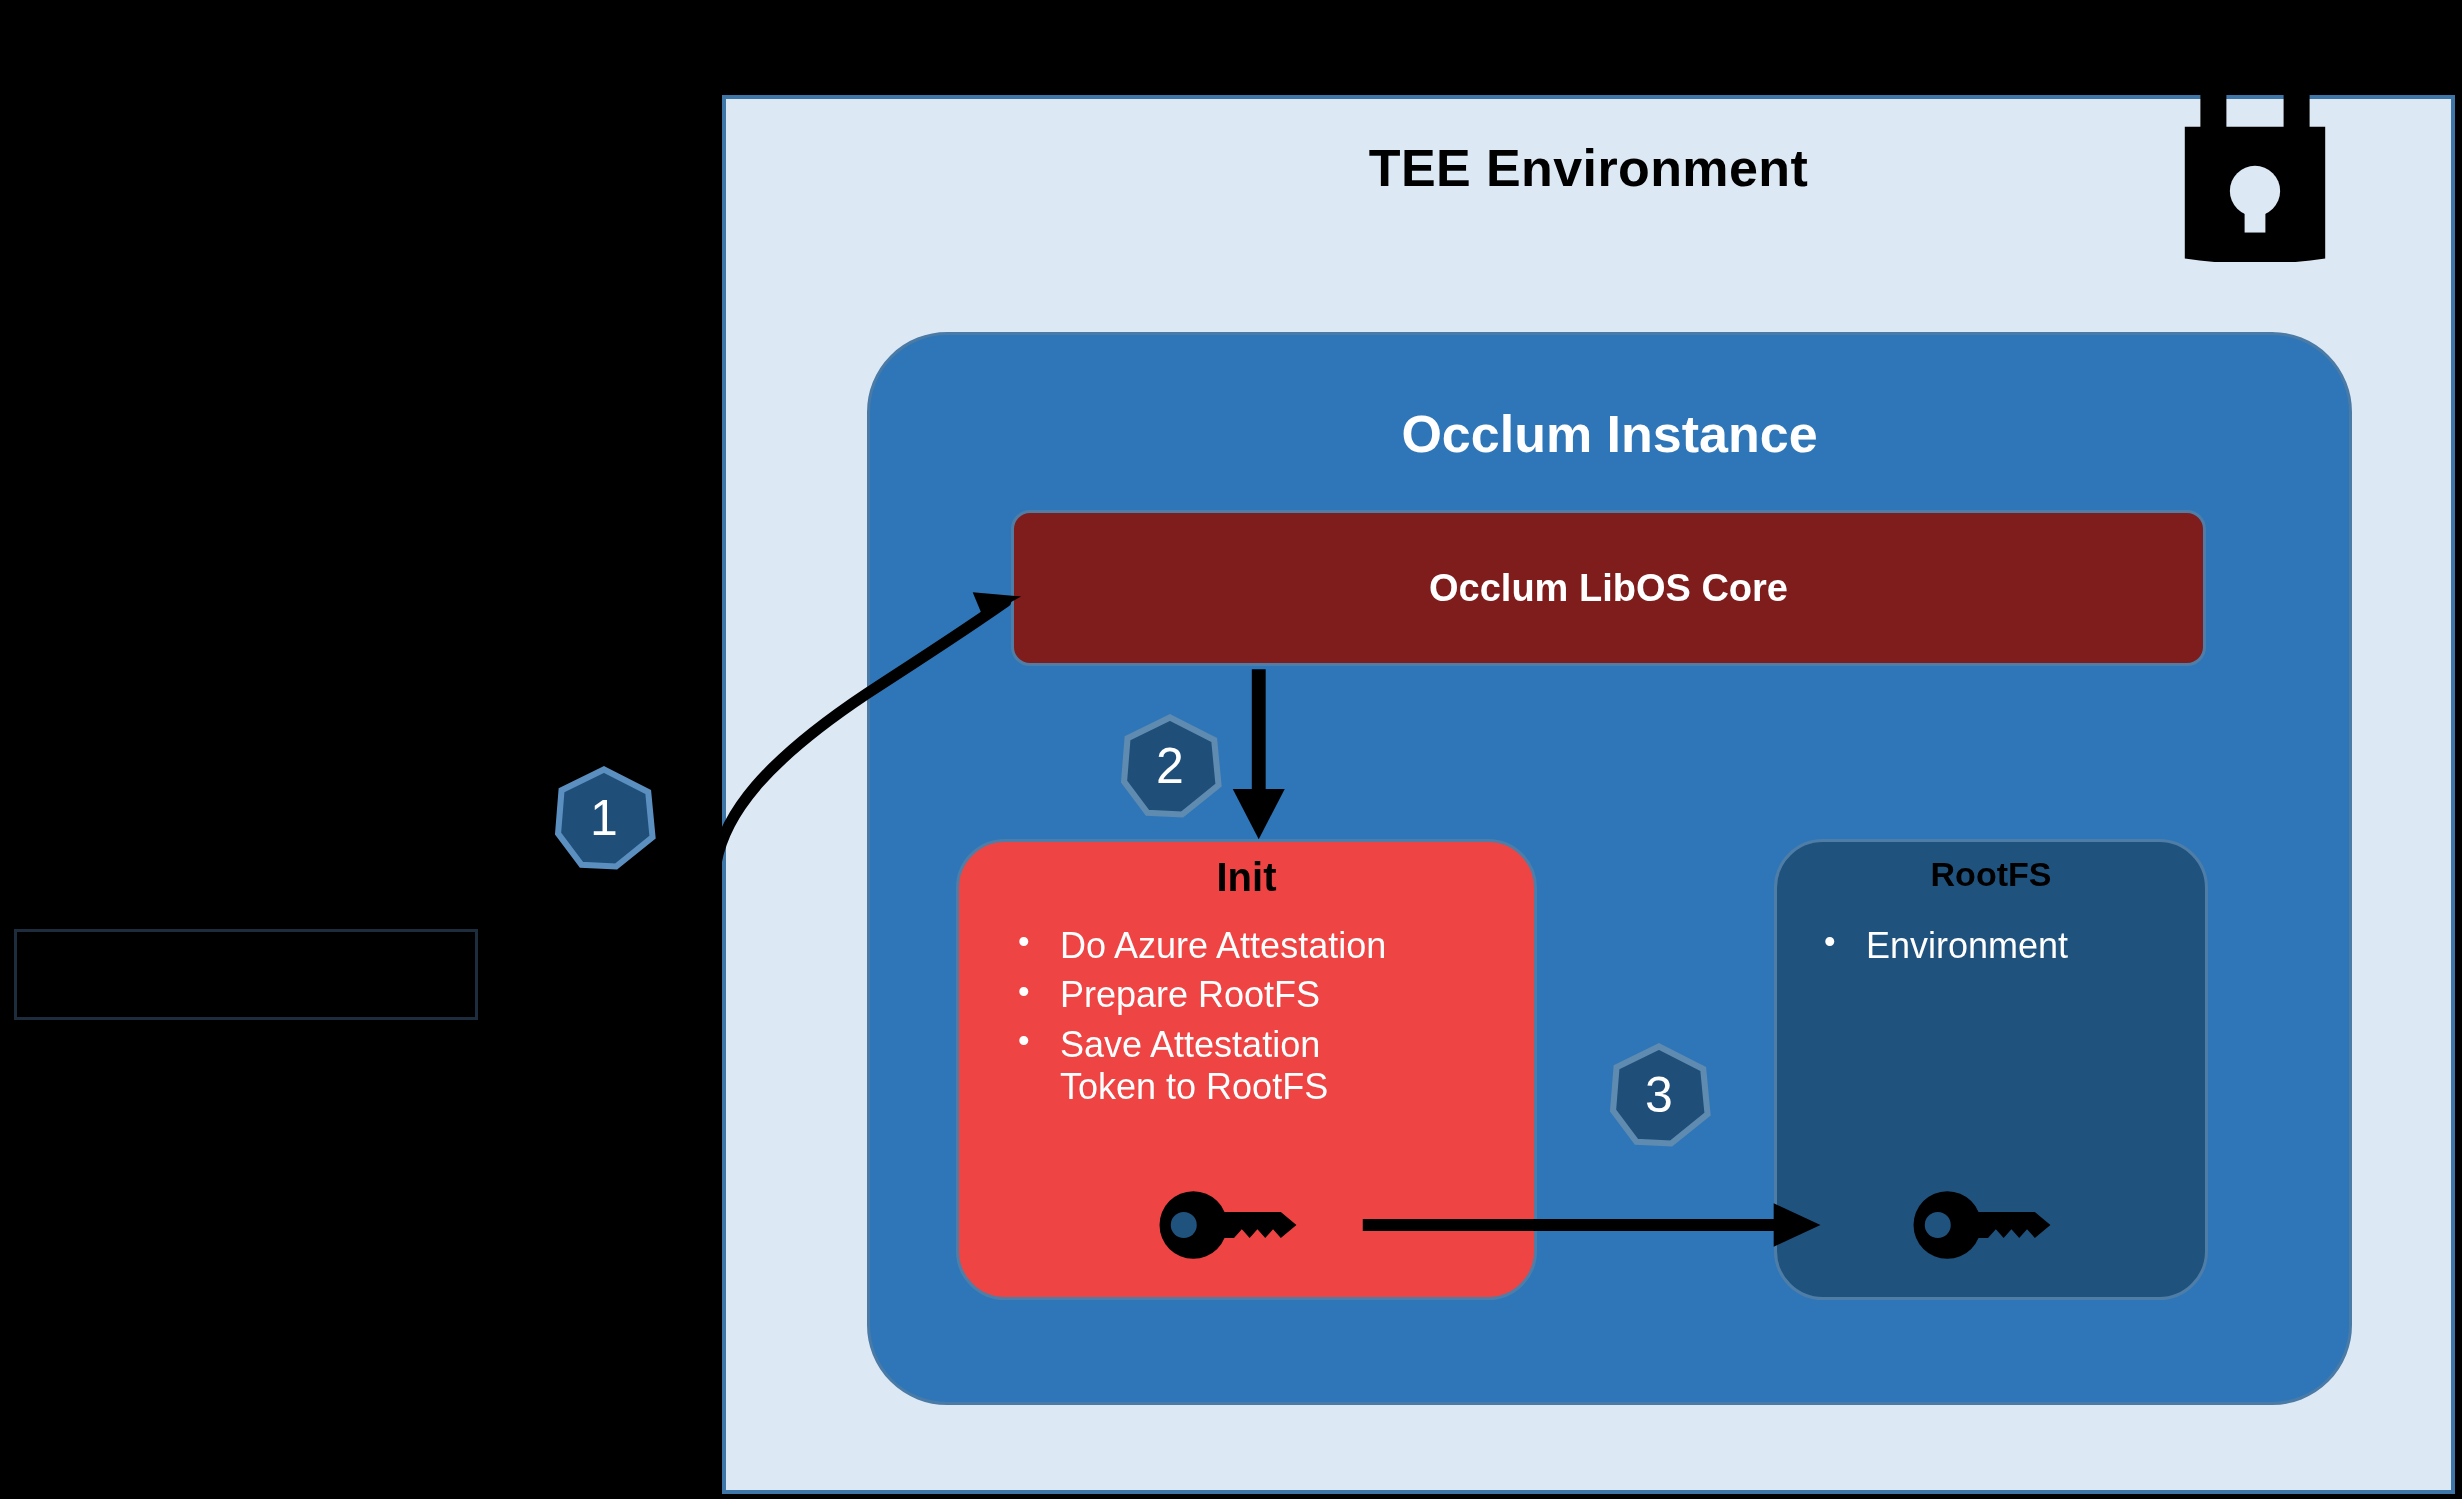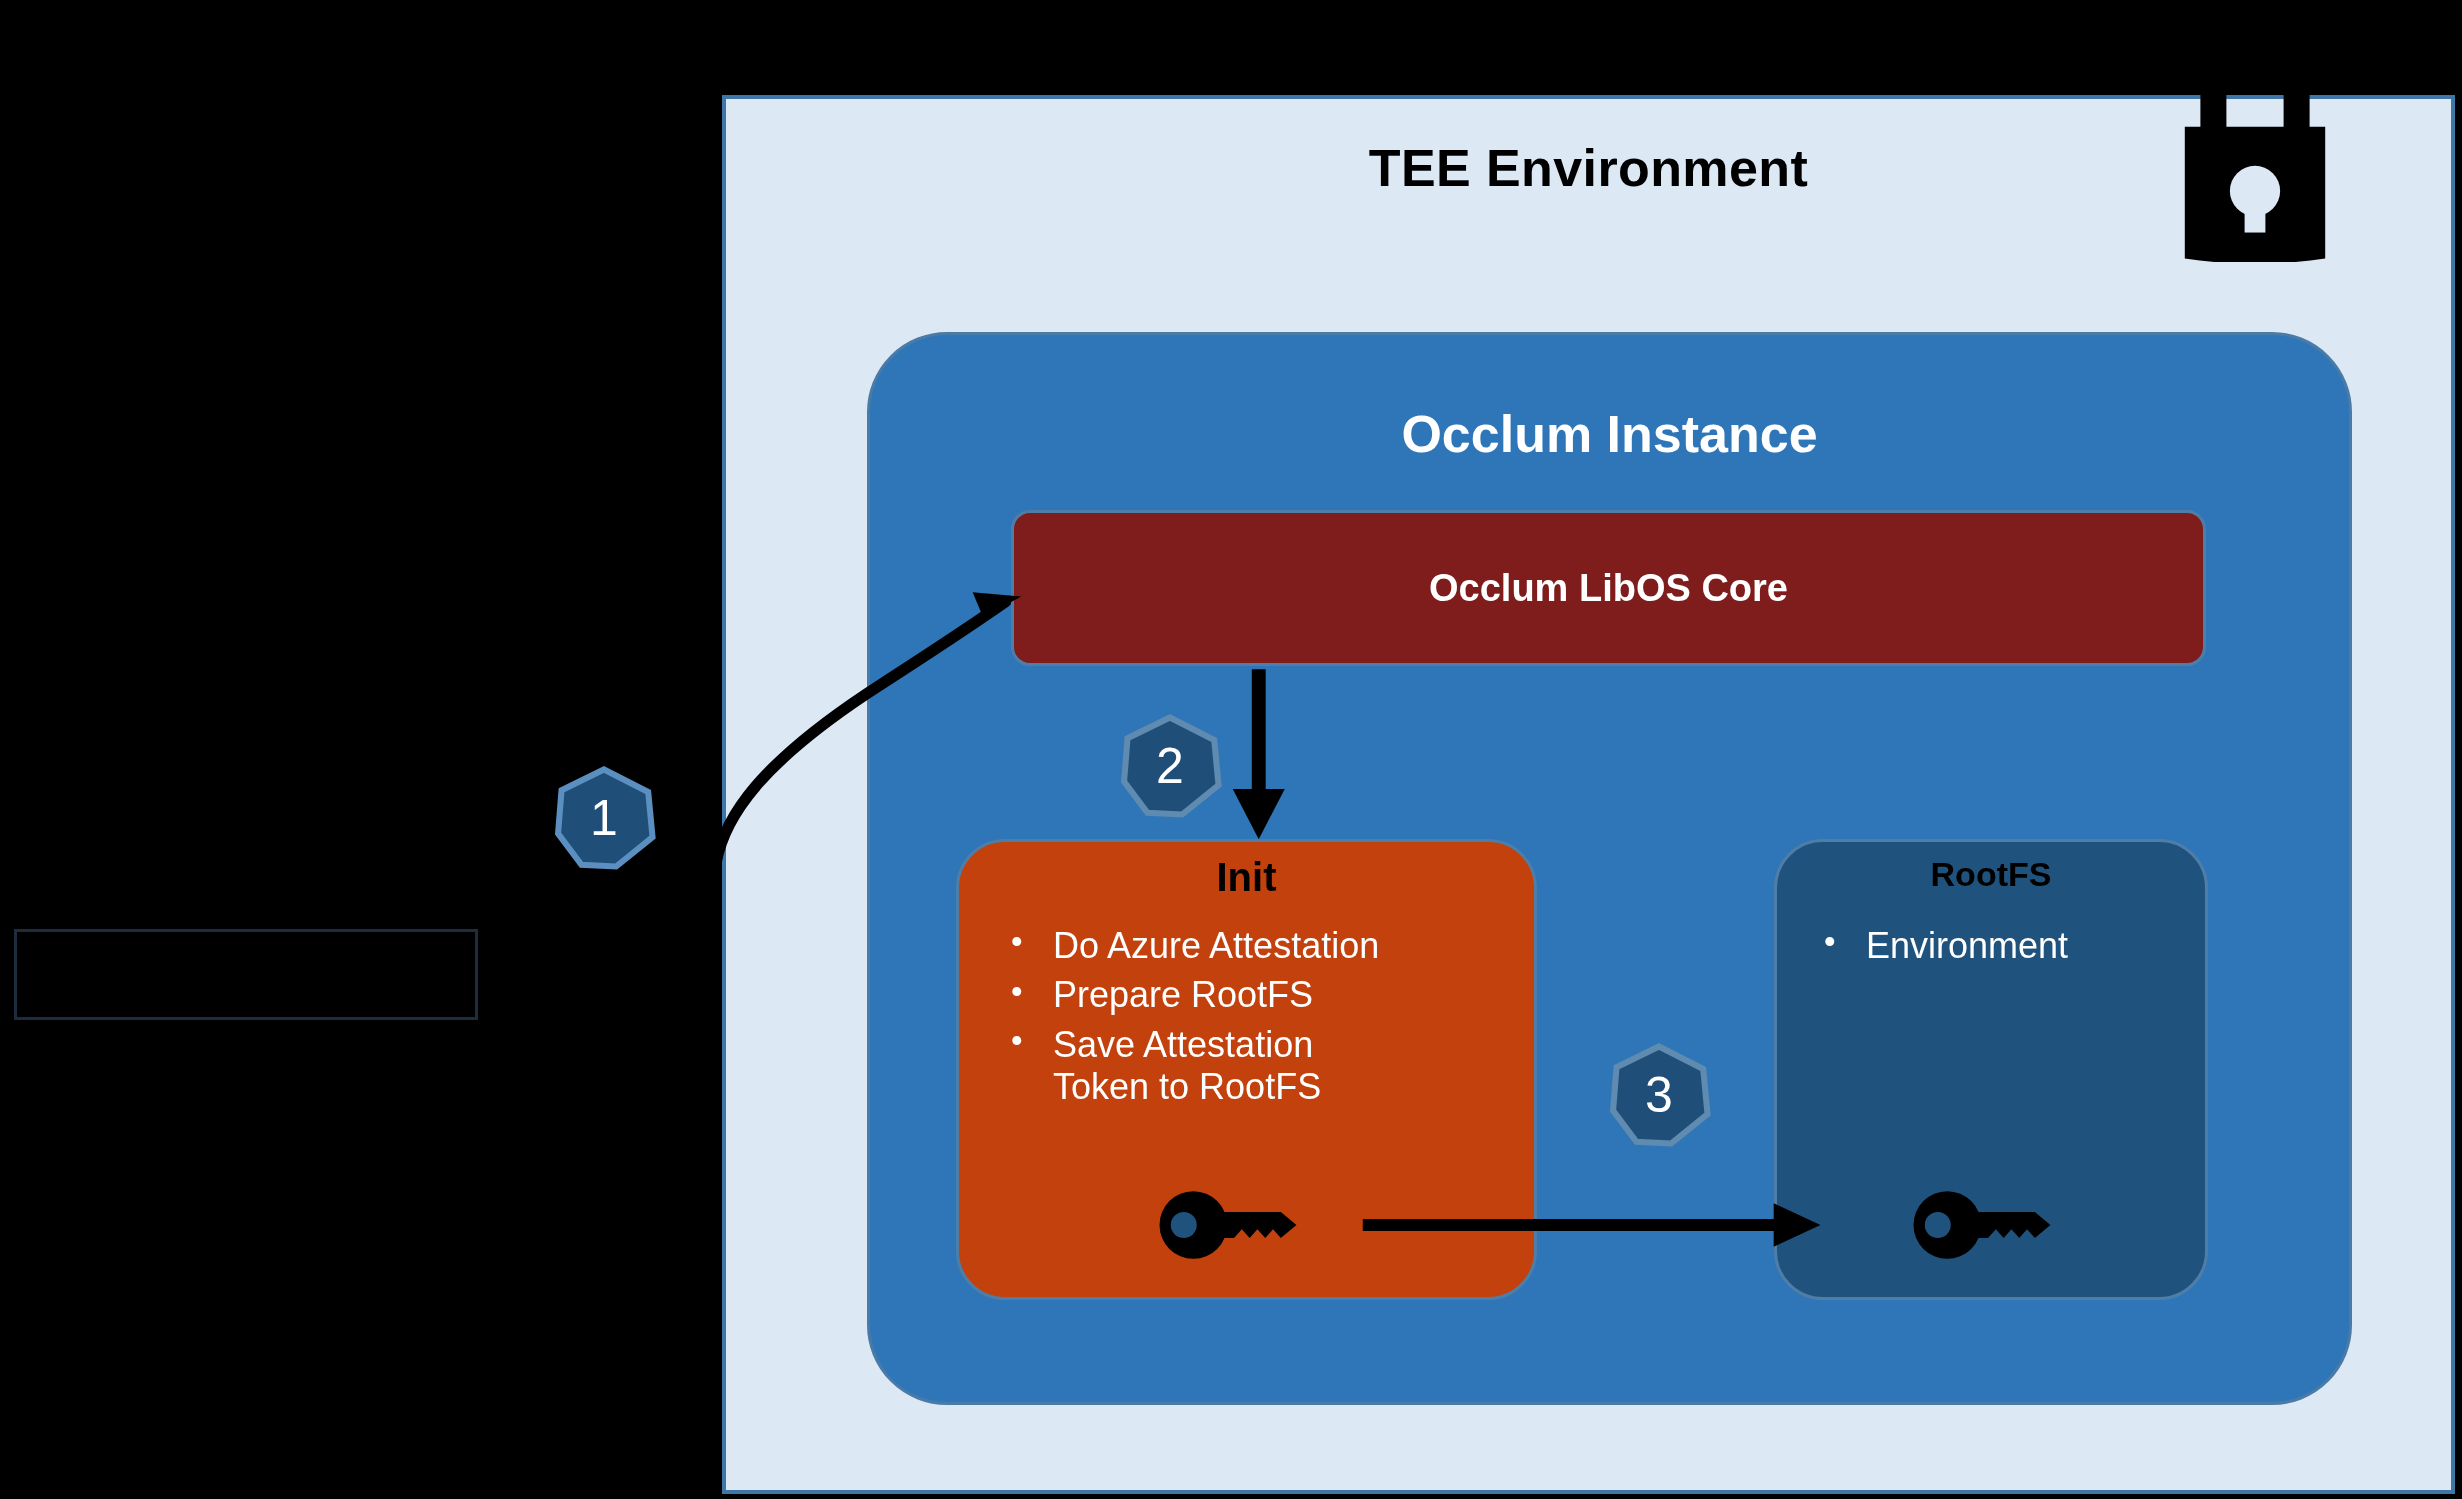--- a/index.html
+++ b/index.html
@@ -122,7 +122,7 @@
     top: 839px;
     width: 581px;
     height: 461px;
-    background: #c2410c;
+    background: #ef4444;
     border: 3.5px solid #4e7ea8;
     border-radius: 49px;
     box-sizing: border-box;

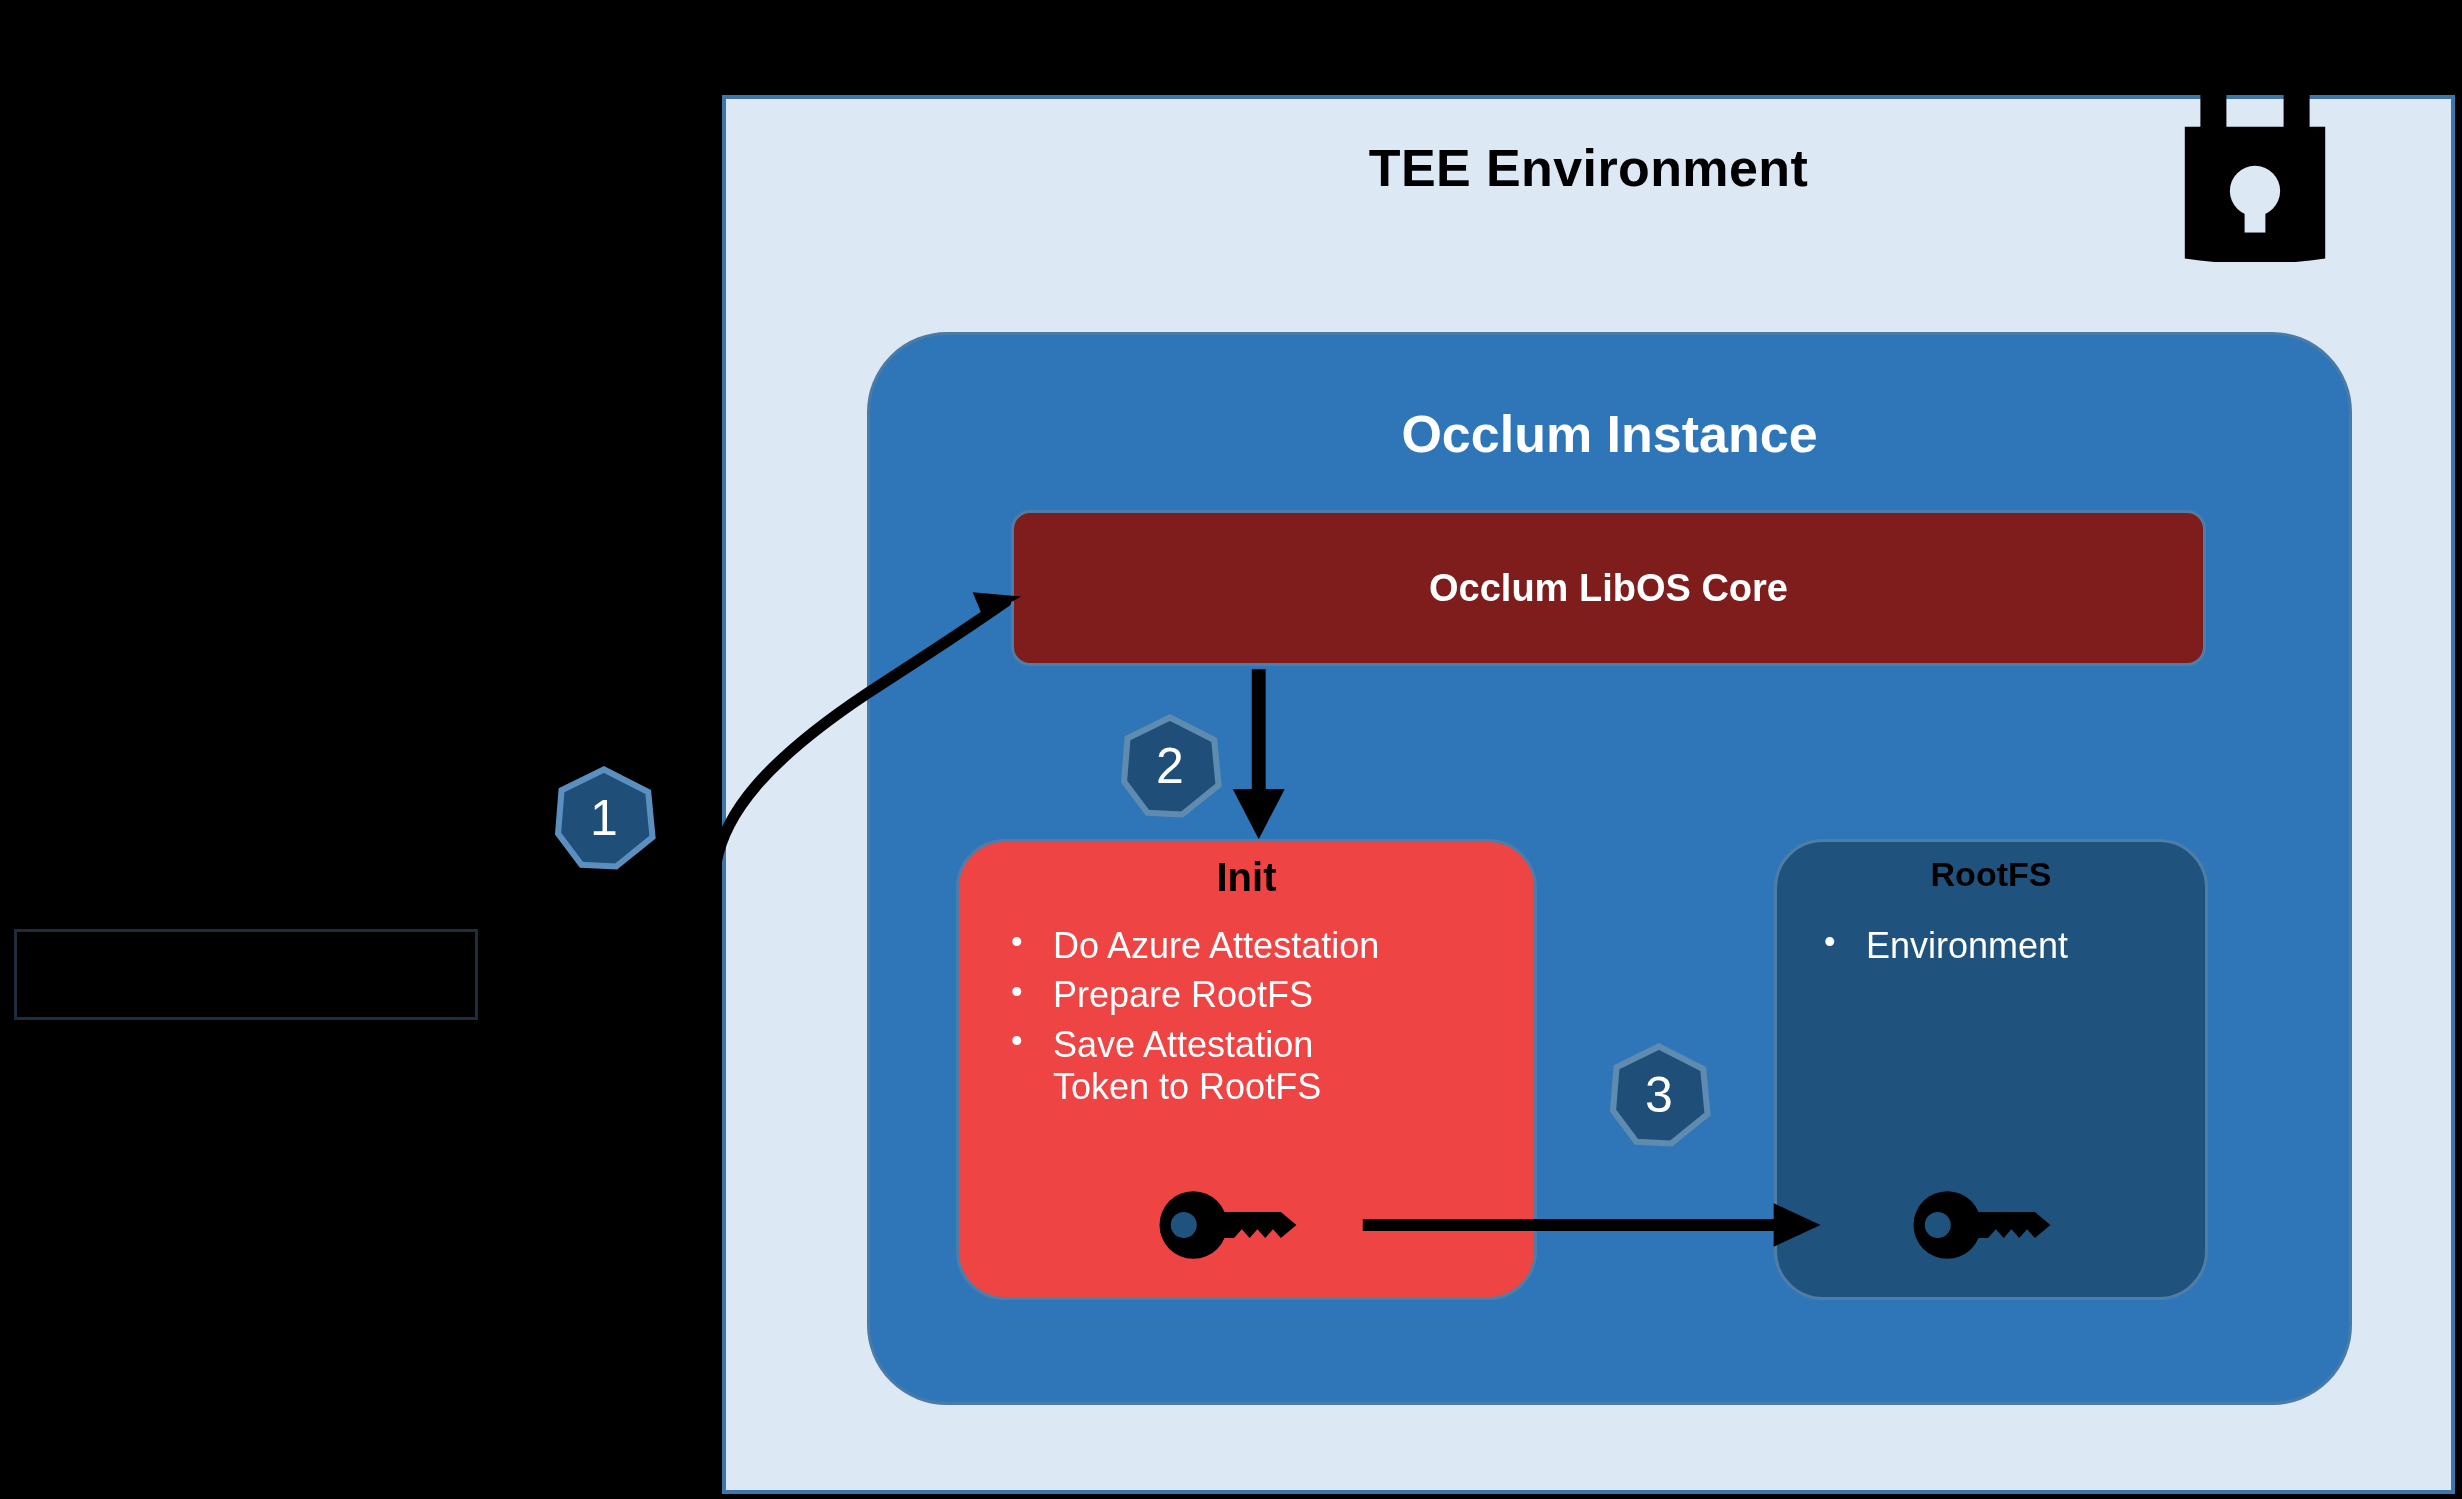--- a/index.html
+++ b/index.html
@@ -139,7 +139,7 @@
   }
   .init-list {
     position: absolute;
-    left: 40px;
+    left: 47px;
     top: 83px;
     width: 520px;
   }

